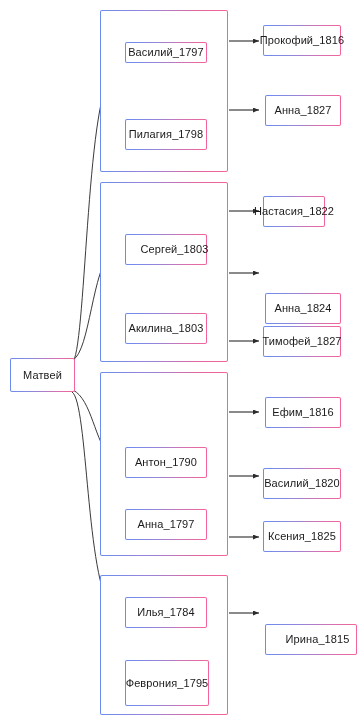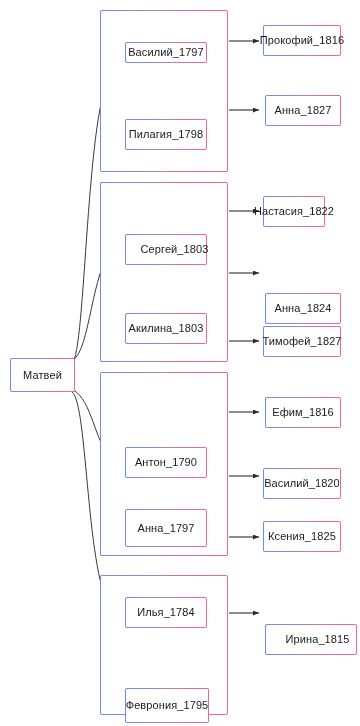--- a/index.html
+++ b/index.html
@@ -122,7 +122,7 @@
 
   <div class="group-box" style="left:100px; top:372px; width:128px; height:184px;"></div>
   <div class="node person" style="left:125px; top:447px; width:82px; height:31px;">Антон_1790</div>
-  <div class="node person" style="left:125px; top:509px; width:82px; height:38px;">Анна_1797</div>
+  <div class="node person" style="left:125px; top:509px; width:82px; height:31px;">Анна_1797</div>
   <div class="node person" style="left:265px; top:397px; width:76px; height:31px;">Ефим_1816</div>
   <div class="node person" style="left:263px; top:460px; width:78px; height:31px;margin-top:8px;">Василий_1820</div>
   <div class="node person" style="left:263px; top:521px; width:78px; height:31px;">Ксения_1825</div>

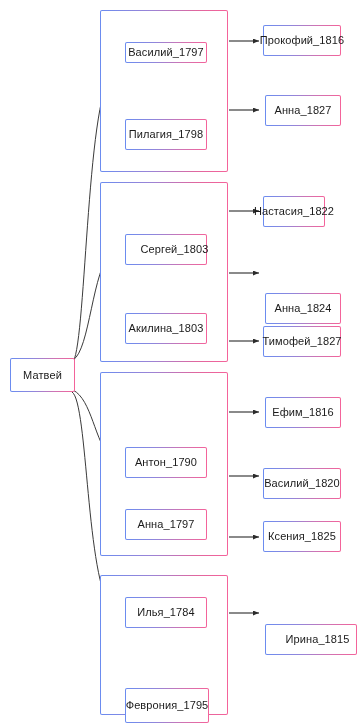--- a/index.html
+++ b/index.html
@@ -129,7 +129,7 @@
 
   <div class="group-box" style="left:100px; top:575px; width:128px; height:140px;"></div>
   <div class="node person" style="left:125px; top:597px; width:82px; height:31px;">Илья_1784</div>
-  <div class="node person" style="left:125px; top:688px; width:84px; height:35px;">Феврония_1795</div>
+  <div class="node person" style="left:125px; top:660px; width:84px; height:46px;">Феврония_1795</div>
   <div class="node person" style="left:265px; top:624px; width:92px; height:31px;padding-left:13px;">Ирина_1815</div>
 
 </div>

